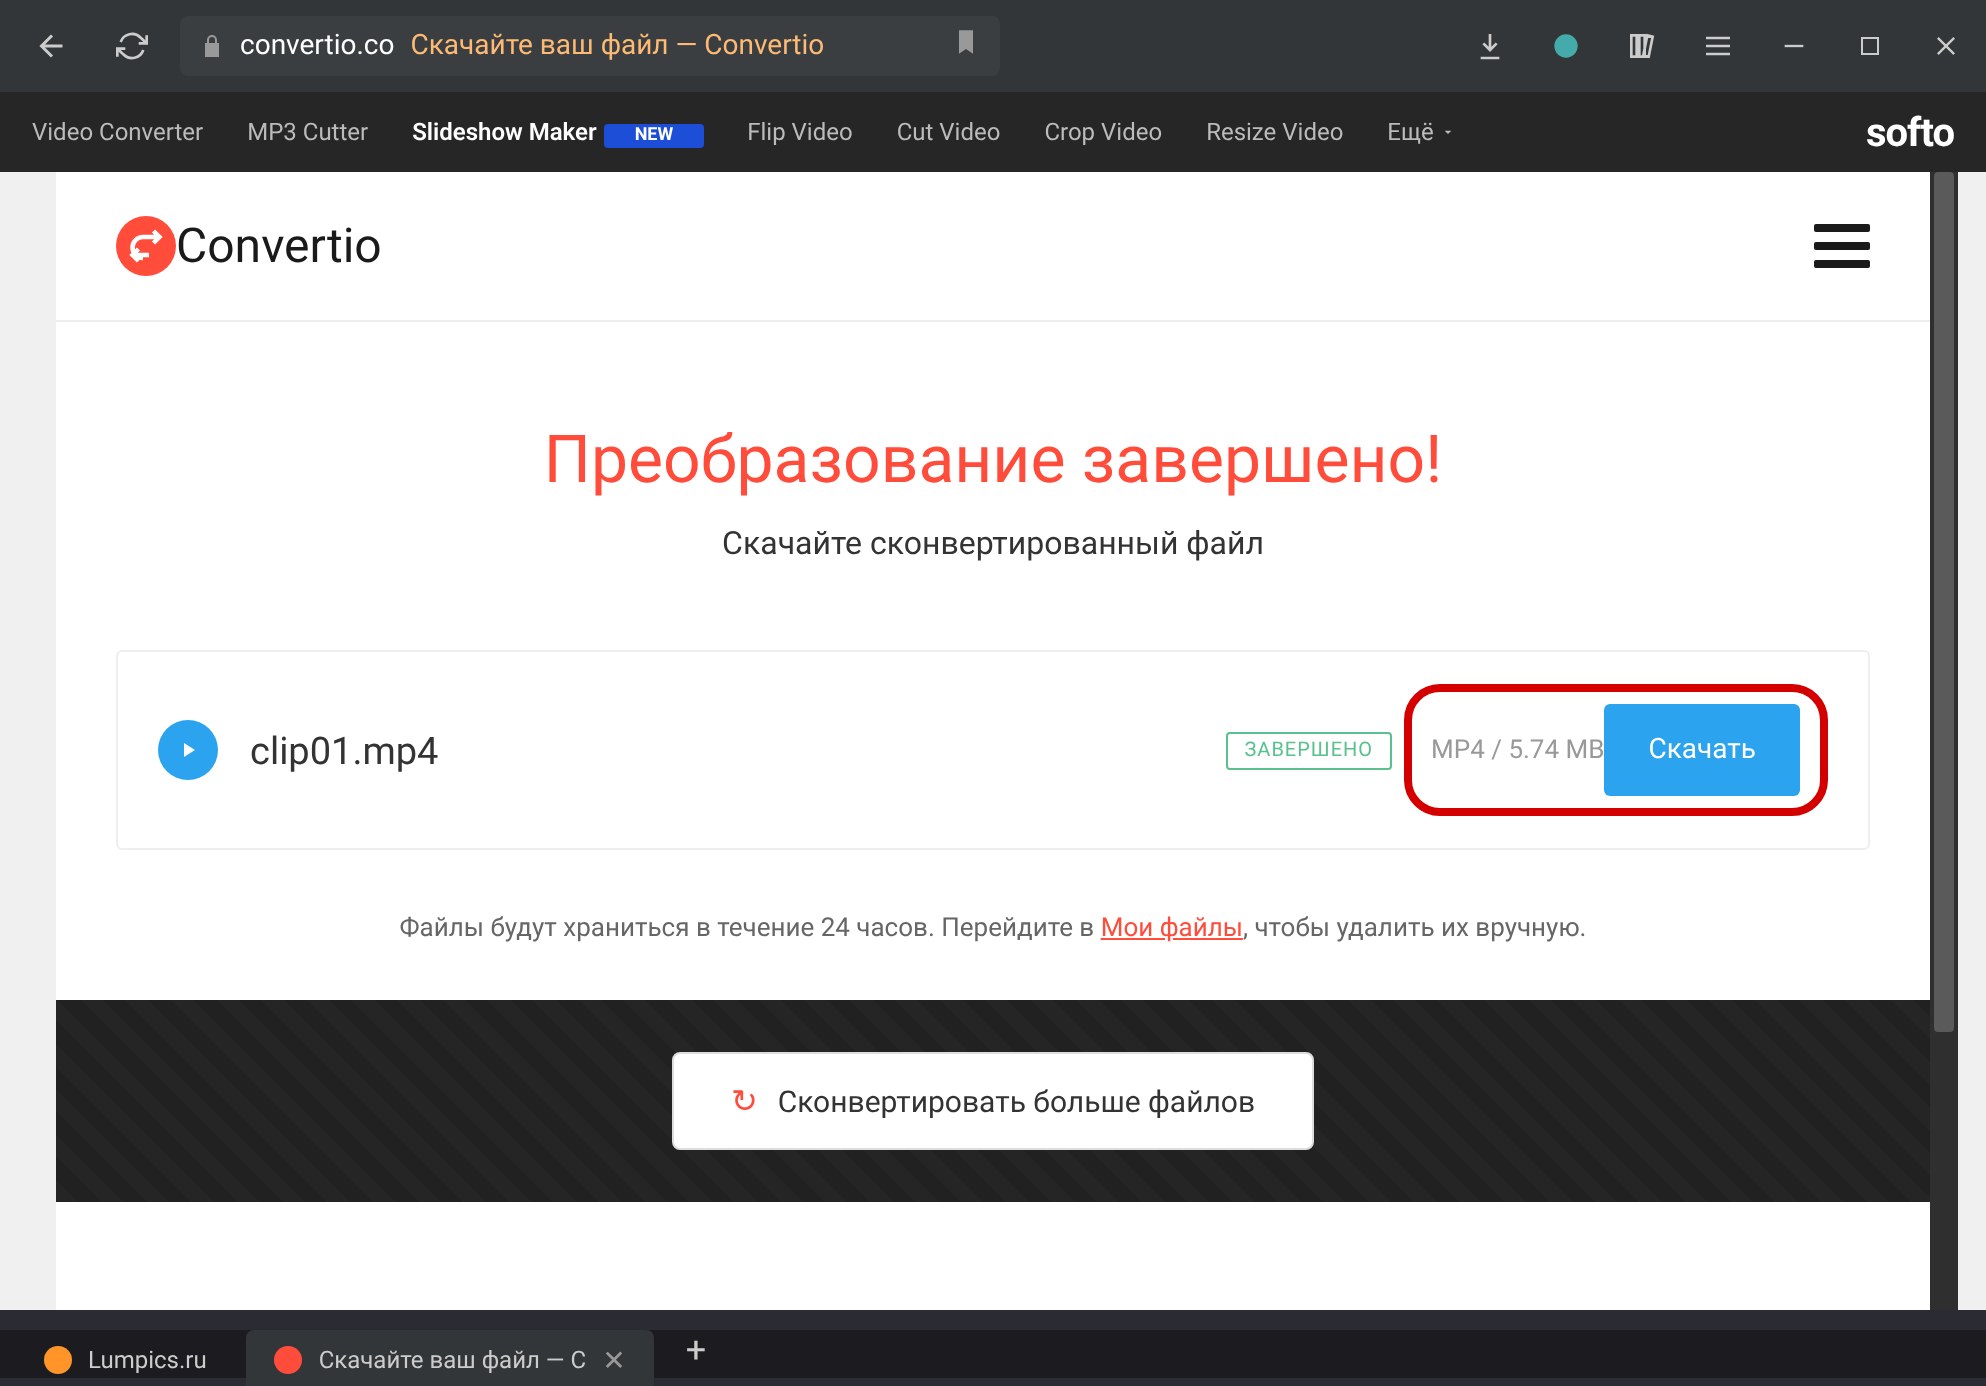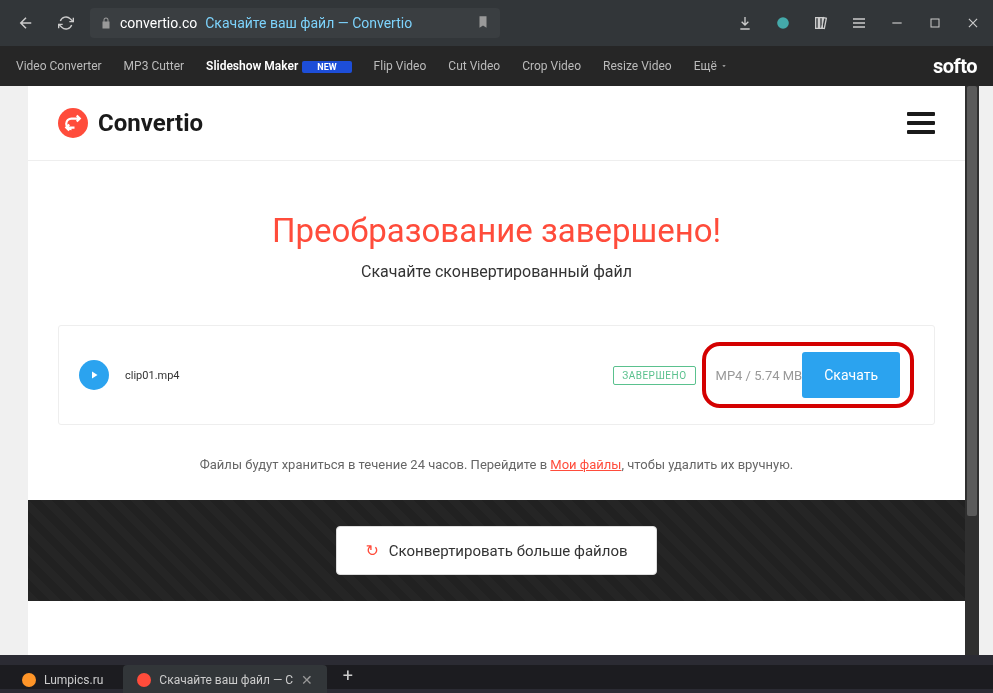--- a/index.html
+++ b/index.html
@@ -8,7 +8,7 @@
 .nav-btn{width:32px;height:32px;display:flex;align-items:center;justify-content:center;color:#ccc;cursor:pointer}
 .url-bar{flex:0 0 410px;height:30px;background:#3a3e41;border-radius:4px;display:flex;align-items:center;padding:0 10px;gap:8px;color:#b8b8b8;font-size:14px}
 .url-domain{color:#fff}
-.url-title{color:#7dd3fc}
+.url-title{color:#fdba74}
 .bookmark-icon{margin-left:auto;color:#999}
 .titlebar-right{margin-left:auto;display:flex;align-items:center;gap:18px;color:#ccc}
 .tb-icon{width:20px;height:20px;display:flex;align-items:center;justify-content:center;cursor:pointer}

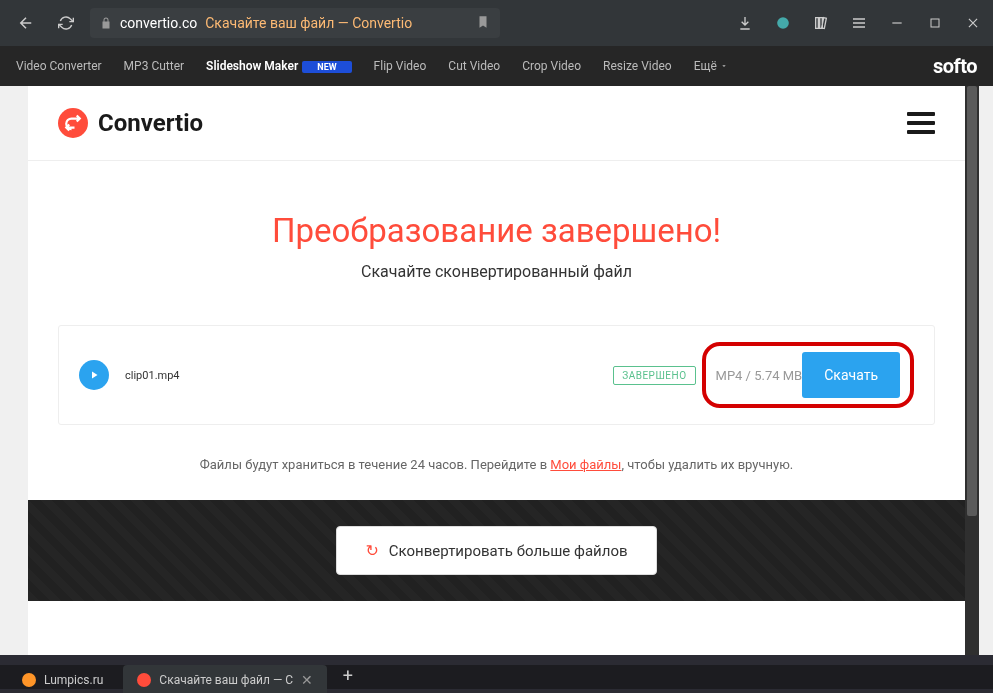--- a/index.html
+++ b/index.html
@@ -20,7 +20,7 @@
 .page-wrap{background:#f0f0f0;height:calc(100% - 46px - 40px - 38px);overflow:auto;padding:0 28px}
 .page{background:#fff;margin:0 auto}
 .header{display:flex;align-items:center;justify-content:space-between;padding:22px 30px;border-bottom:1px solid #eee}
-.logo{display:flex;align-items:center;gap:10px;font-size:24px;font-weight:700;color:#1a1a1a}
+.logo{display:flex;align-items:center;font-size:24px;font-weight:400;color:#1a1a1a}
 .logo-icon{width:30px;height:30px;border-radius:50%;background:#ff4c3b;display:flex;align-items:center;justify-content:center}
 .hamburger{display:flex;flex-direction:column;gap:5px;cursor:pointer}
 .hamburger span{width:28px;height:4px;background:#1a1a1a;border-radius:1px}

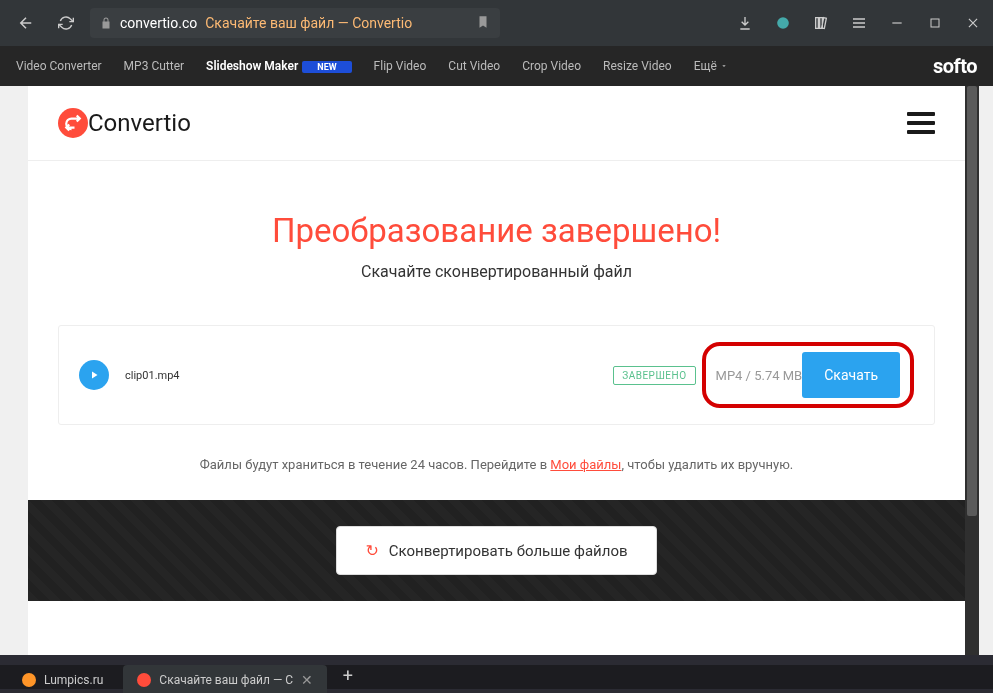--- a/index.html
+++ b/index.html
@@ -29,7 +29,7 @@
 .subtitle{font-size:16px;color:#333;margin-bottom:44px}
 .file-row{background:#fff;border:1px solid #eee;border-radius:3px;display:flex;align-items:center;padding:16px 20px;margin-bottom:32px}
 .play-btn{width:30px;height:30px;border-radius:50%;background:#2ba3ef;display:flex;align-items:center;justify-content:center;margin-right:16px;cursor:pointer}
-.filename{font-size:11px;color:#333;flex:1;text-align:left}
+.filename{font-size:19px;color:#333;flex:1;text-align:left}
 .status-badge{font-size:10px;color:#5ac18e;border:1px solid #5ac18e;padding:3px 8px;border-radius:2px;margin-right:6px;letter-spacing:0.5px}
 .highlight-box{border:4px solid #d40000;border-radius:18px;padding:6px 10px;display:flex;align-items:center;gap:0}
 .file-meta{font-size:13px;color:#999}

